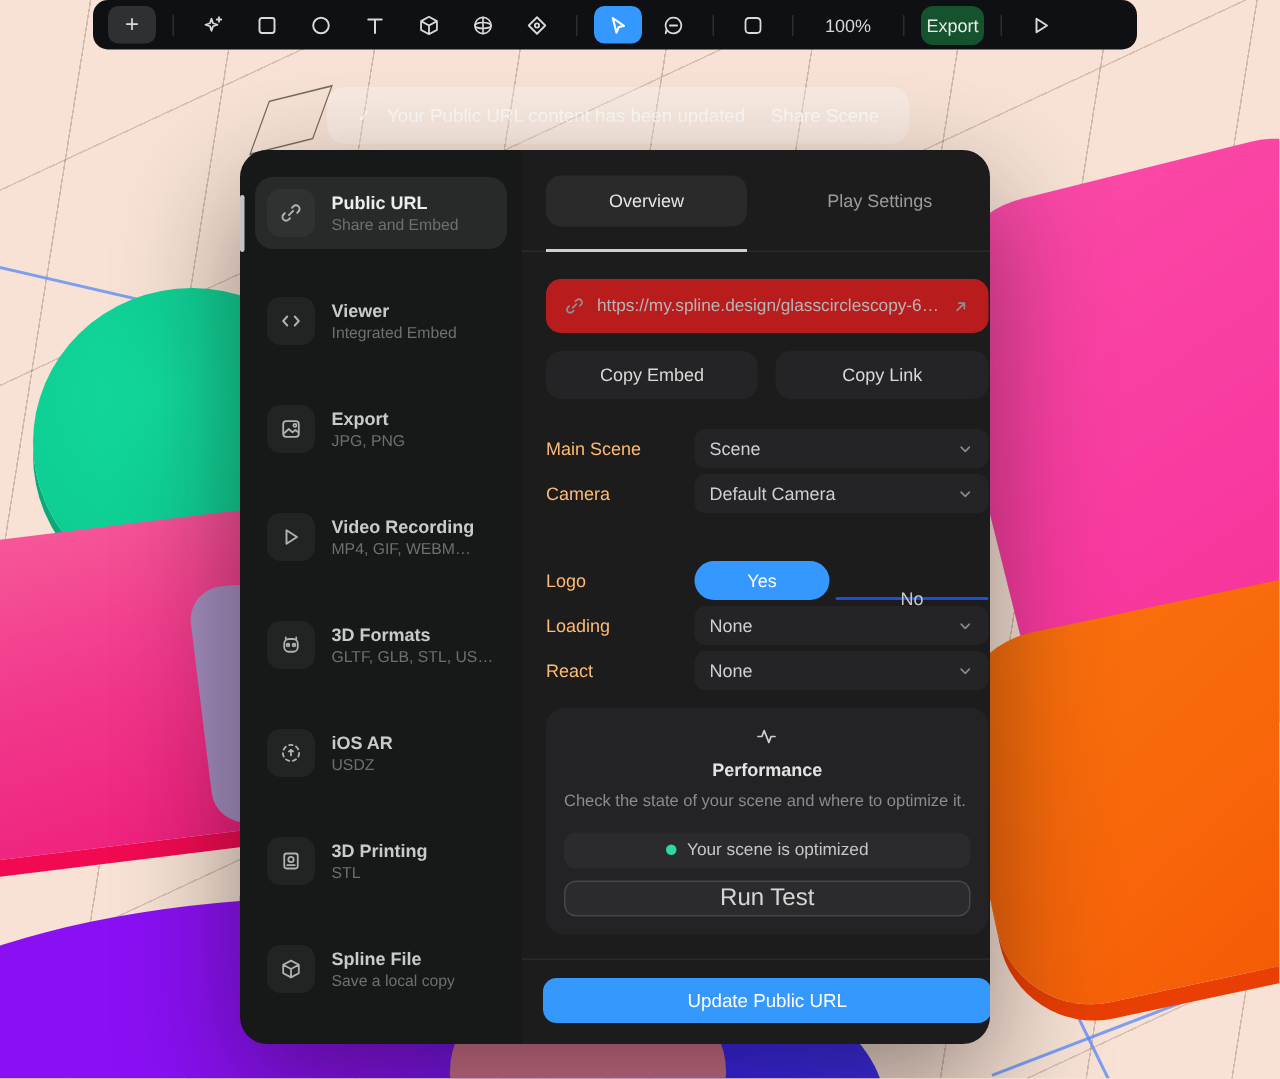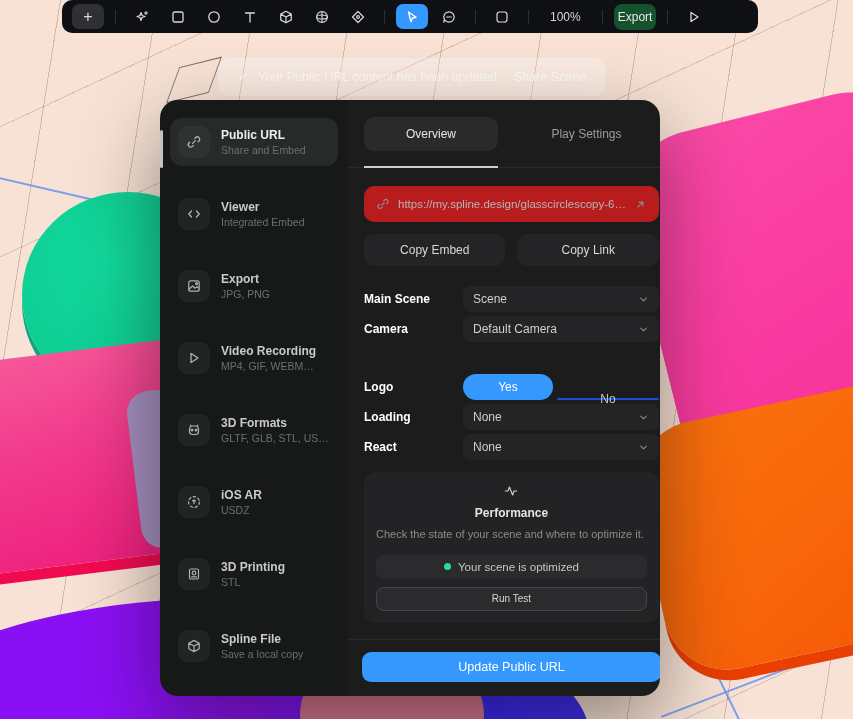--- a/index.html
+++ b/index.html
@@ -92,7 +92,7 @@
   .row { display:flex; align-items:center; margin-top:4px; height:26px; }
   .row.first { margin-top:20px; }
   .row.group-gap { margin-top:32px; }
-  .row-label { width:99px; color:#ffffff; font-size:12px; flex:none;font-weight:bold; }
+  .row-label { width:99px; color:#fdba74; font-size:12px; flex:none; }
   .select { flex:1; height:26px; background:#242427; border-radius:7px; display:flex; align-items:center;
     padding:0 10px; color:#cfcfcf; font-size:12px; cursor:pointer; }
   .select .grow { flex:1; }

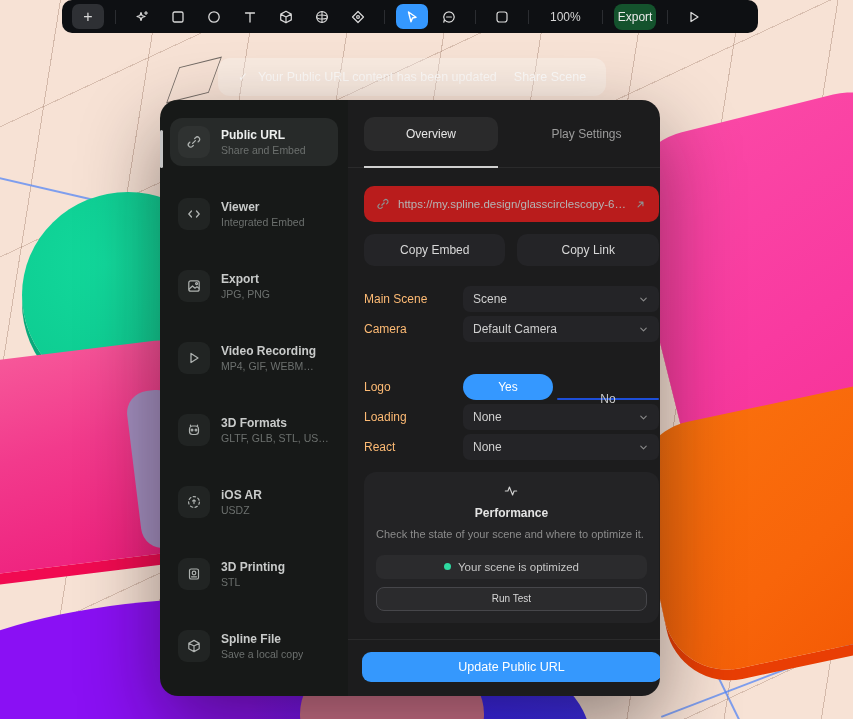--- a/index.html
+++ b/index.html
@@ -108,7 +108,7 @@
     align-items:center; justify-content:center; gap:7px; color:#c6c6c6; font-size:11.5px; }
   .green-dot { width:7px; height:7px; border-radius:50%; background:#2ed9a0; }
   .run-btn { margin-top:8px; height:24px; background:#2b2b2d; border:1px solid #46464a; border-radius:8px;
-    display:flex; align-items:center; justify-content:center; color:#d6d6d6; font-size:10px; cursor:pointer; }
+    display:flex; align-items:center; justify-content:center; color:#d6d6d6; font-size:16px; cursor:pointer; }
   .footer { margin-top:auto; border-top:1px solid #2a2a2b; padding:12px 14px 14px 14px; flex:none; }
   .update-btn { height:30px; background:#3598fd; border-radius:9px; color:#fff; font-size:12.5px;
     display:flex; align-items:center; justify-content:center; cursor:pointer; }

